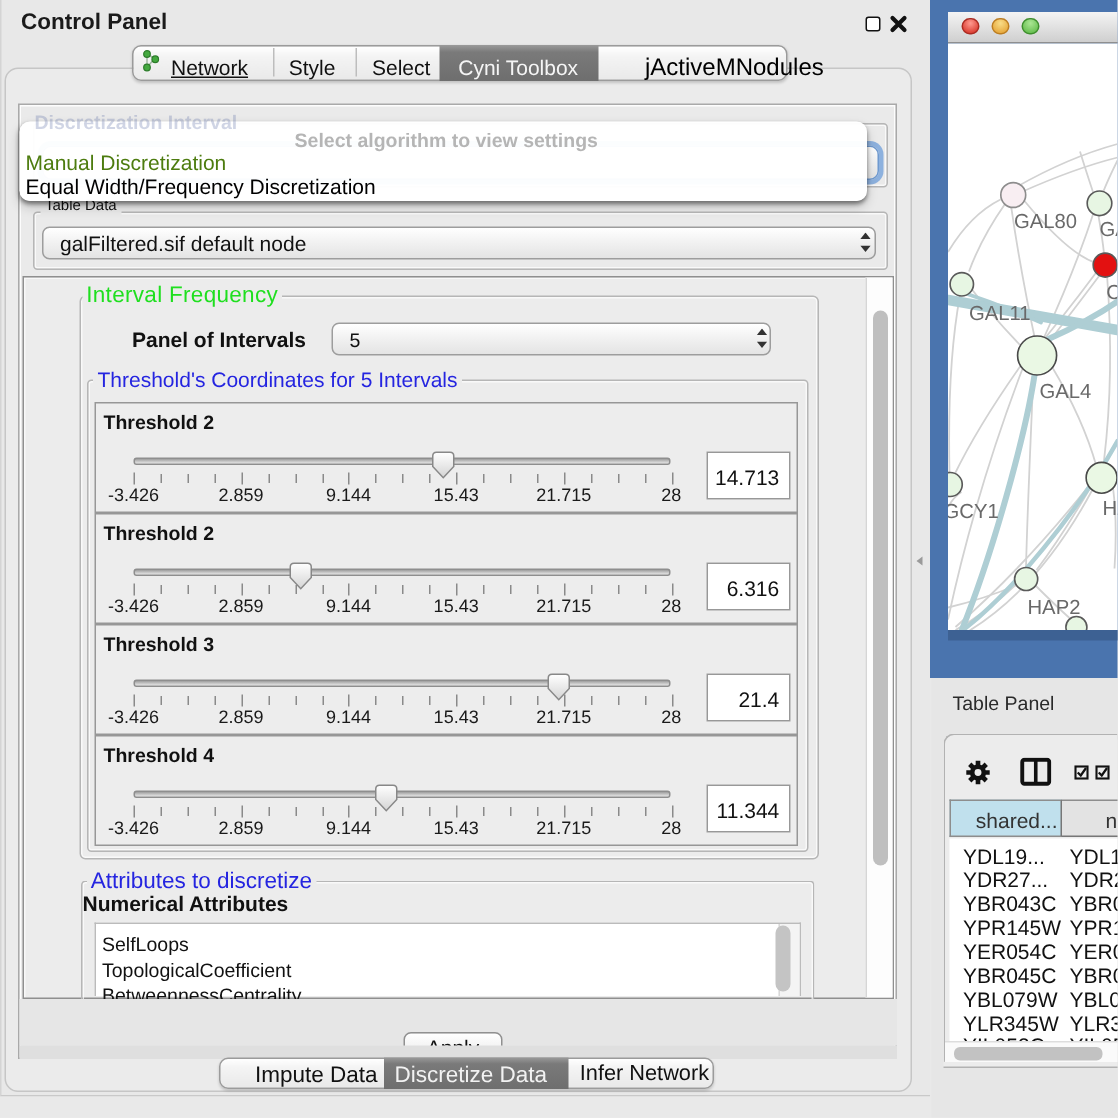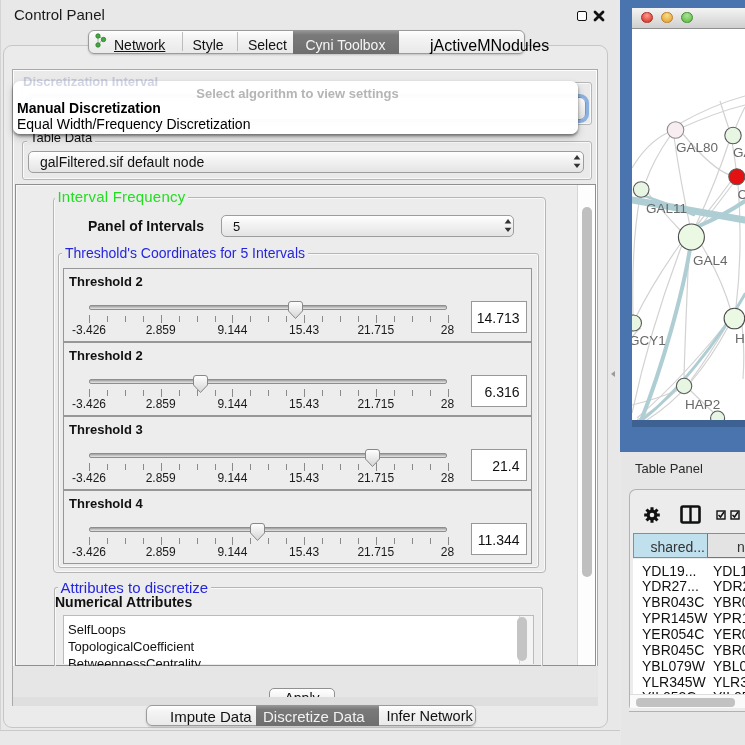--- a/index.html
+++ b/index.html
@@ -25,7 +25,7 @@
 <div class="ab" style="left:0;top:731px;width:621px;height:14px;background:#e9e9e9;"></div>
 <div class="ab" style="left:2.5px;top:45px;width:605px;height:683px;background:#ebebeb;border:1px solid #c6c6c6;border-radius:9px;"></div>
 <div class="ab" style="left:11.5px;top:69px;width:586px;height:637px;background:#eaeaea;border:1px solid #a9a9a9;box-shadow:inset 0 0 0 1px #fdfdfd;"></div>
-<div class="ab" style="left:14px;top:6px;font-size:15px;color:#1a1a1a;">Control Panel</div>
+<div class="ab" style="left:14px;top:6px;font-size:15px;color:#1a1a1a;font-weight:bold;">Control Panel</div>
 <div class="ab" style="left:577px;top:10.5px;width:10px;height:10px;border:1.8px solid #111;border-radius:2px;background:#fff;"></div>
 <svg class="ab" style="left:592.5px;top:9.5px;" width="12" height="12" viewBox="0 0 12 12">
 <path d="M2,2 L10,10 M10,2 L2,10" stroke="#111" stroke-width="2.8" stroke-linecap="round"></path>

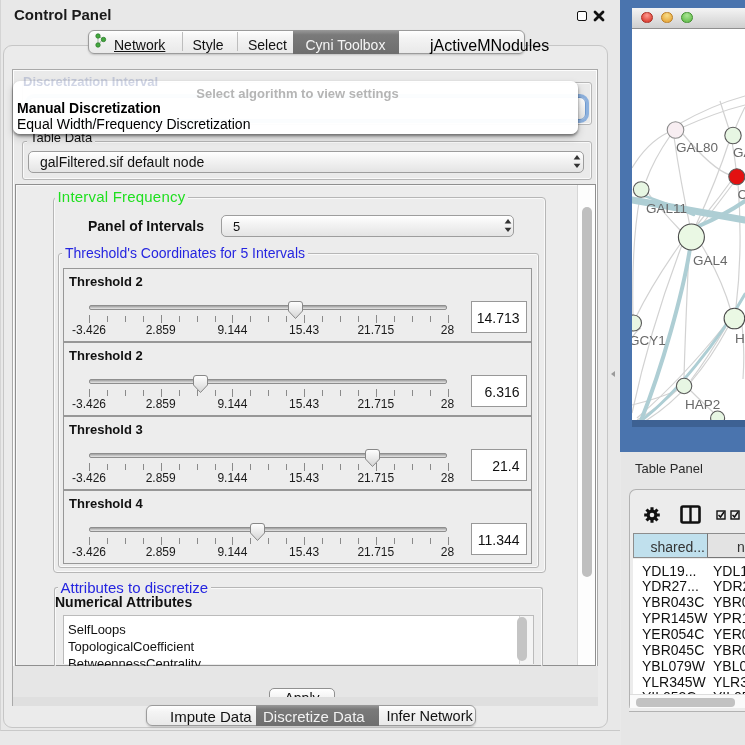--- a/index.html
+++ b/index.html
@@ -50,7 +50,7 @@
 <div class="ab" style="z-index:3;left:13px;top:81px;width:565px;height:53px;background:rgba(255,255,255,0.97);border-radius:7px;box-shadow:0 2px 3px rgba(0,0,0,0.45), 0 4px 8px rgba(0,0,0,0.18);"></div>
 <div class="ab" style="z-index:4;left:23px;top:74px;font-size:13px;font-weight:bold;color:rgba(100,115,170,0.30);">Discretization Interval</div>
 <div class="ab" style="z-index:4;left:190px;top:86px;width:215px;text-align:center;font-size:13px;font-weight:bold;color:#b5b5b5;">Select algorithm to view settings</div>
-<div class="ab" style="z-index:4;left:17px;top:100px;font-size:14px;font-weight:bold;color:#000000;">Manual Discretization</div>
+<div class="ab" style="z-index:4;left:17px;top:100px;font-size:14px;font-weight:normal;color:#4d7c0f;">Manual Discretization</div>
 <div class="ab" style="z-index:4;left:17px;top:116px;font-size:14px;color:#000;">Equal Width/Frequency Discretization</div>
 <div class="gbox" style="left:22px;top:141px;width:570px;height:39px;"></div>
 <div class="grpT" style="left:27px;top:131px;color:#111;background:#eaeaea;">Table Data</div>

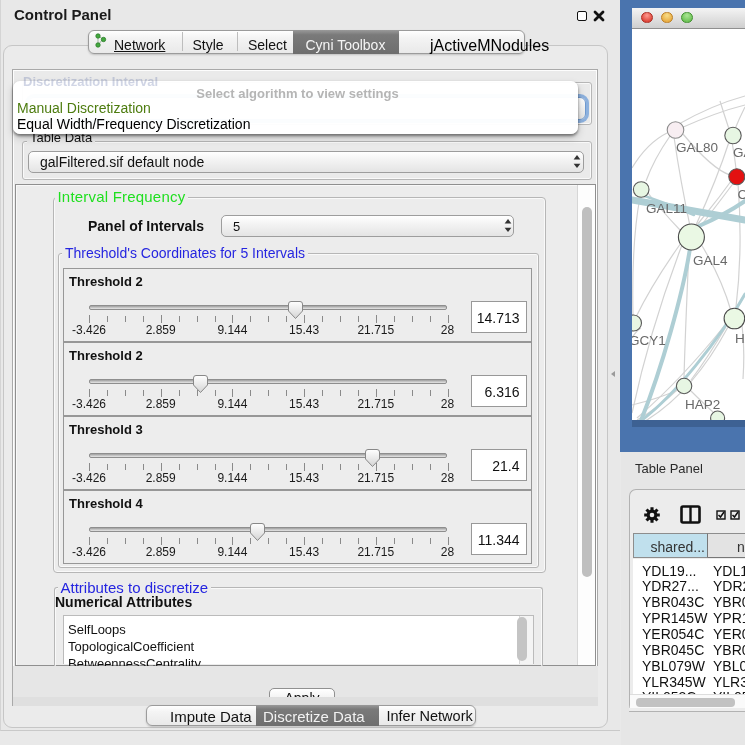--- a/index.html
+++ b/index.html
@@ -5,7 +5,7 @@
 html,body{width:745px;height:745px;overflow:hidden;background:#e9e9e9;
   font-family:"Liberation Sans",sans-serif;}
 .ab{position:absolute;}
-.grpT{position:absolute;font-size:13px;background:#ebebeb;padding:0 3px;line-height:13px;}
+.grpT{position:absolute;font-size:10px;background:#ebebeb;padding:0 3px;line-height:13px;}
 .gbox{position:absolute;border:1px solid #b6b6b6;border-radius:3px;
   box-shadow:inset 0 0 0 1px rgba(255,255,255,.7);}
 .combo{position:absolute;border:1px solid #9d9d9d;border-radius:5px;

